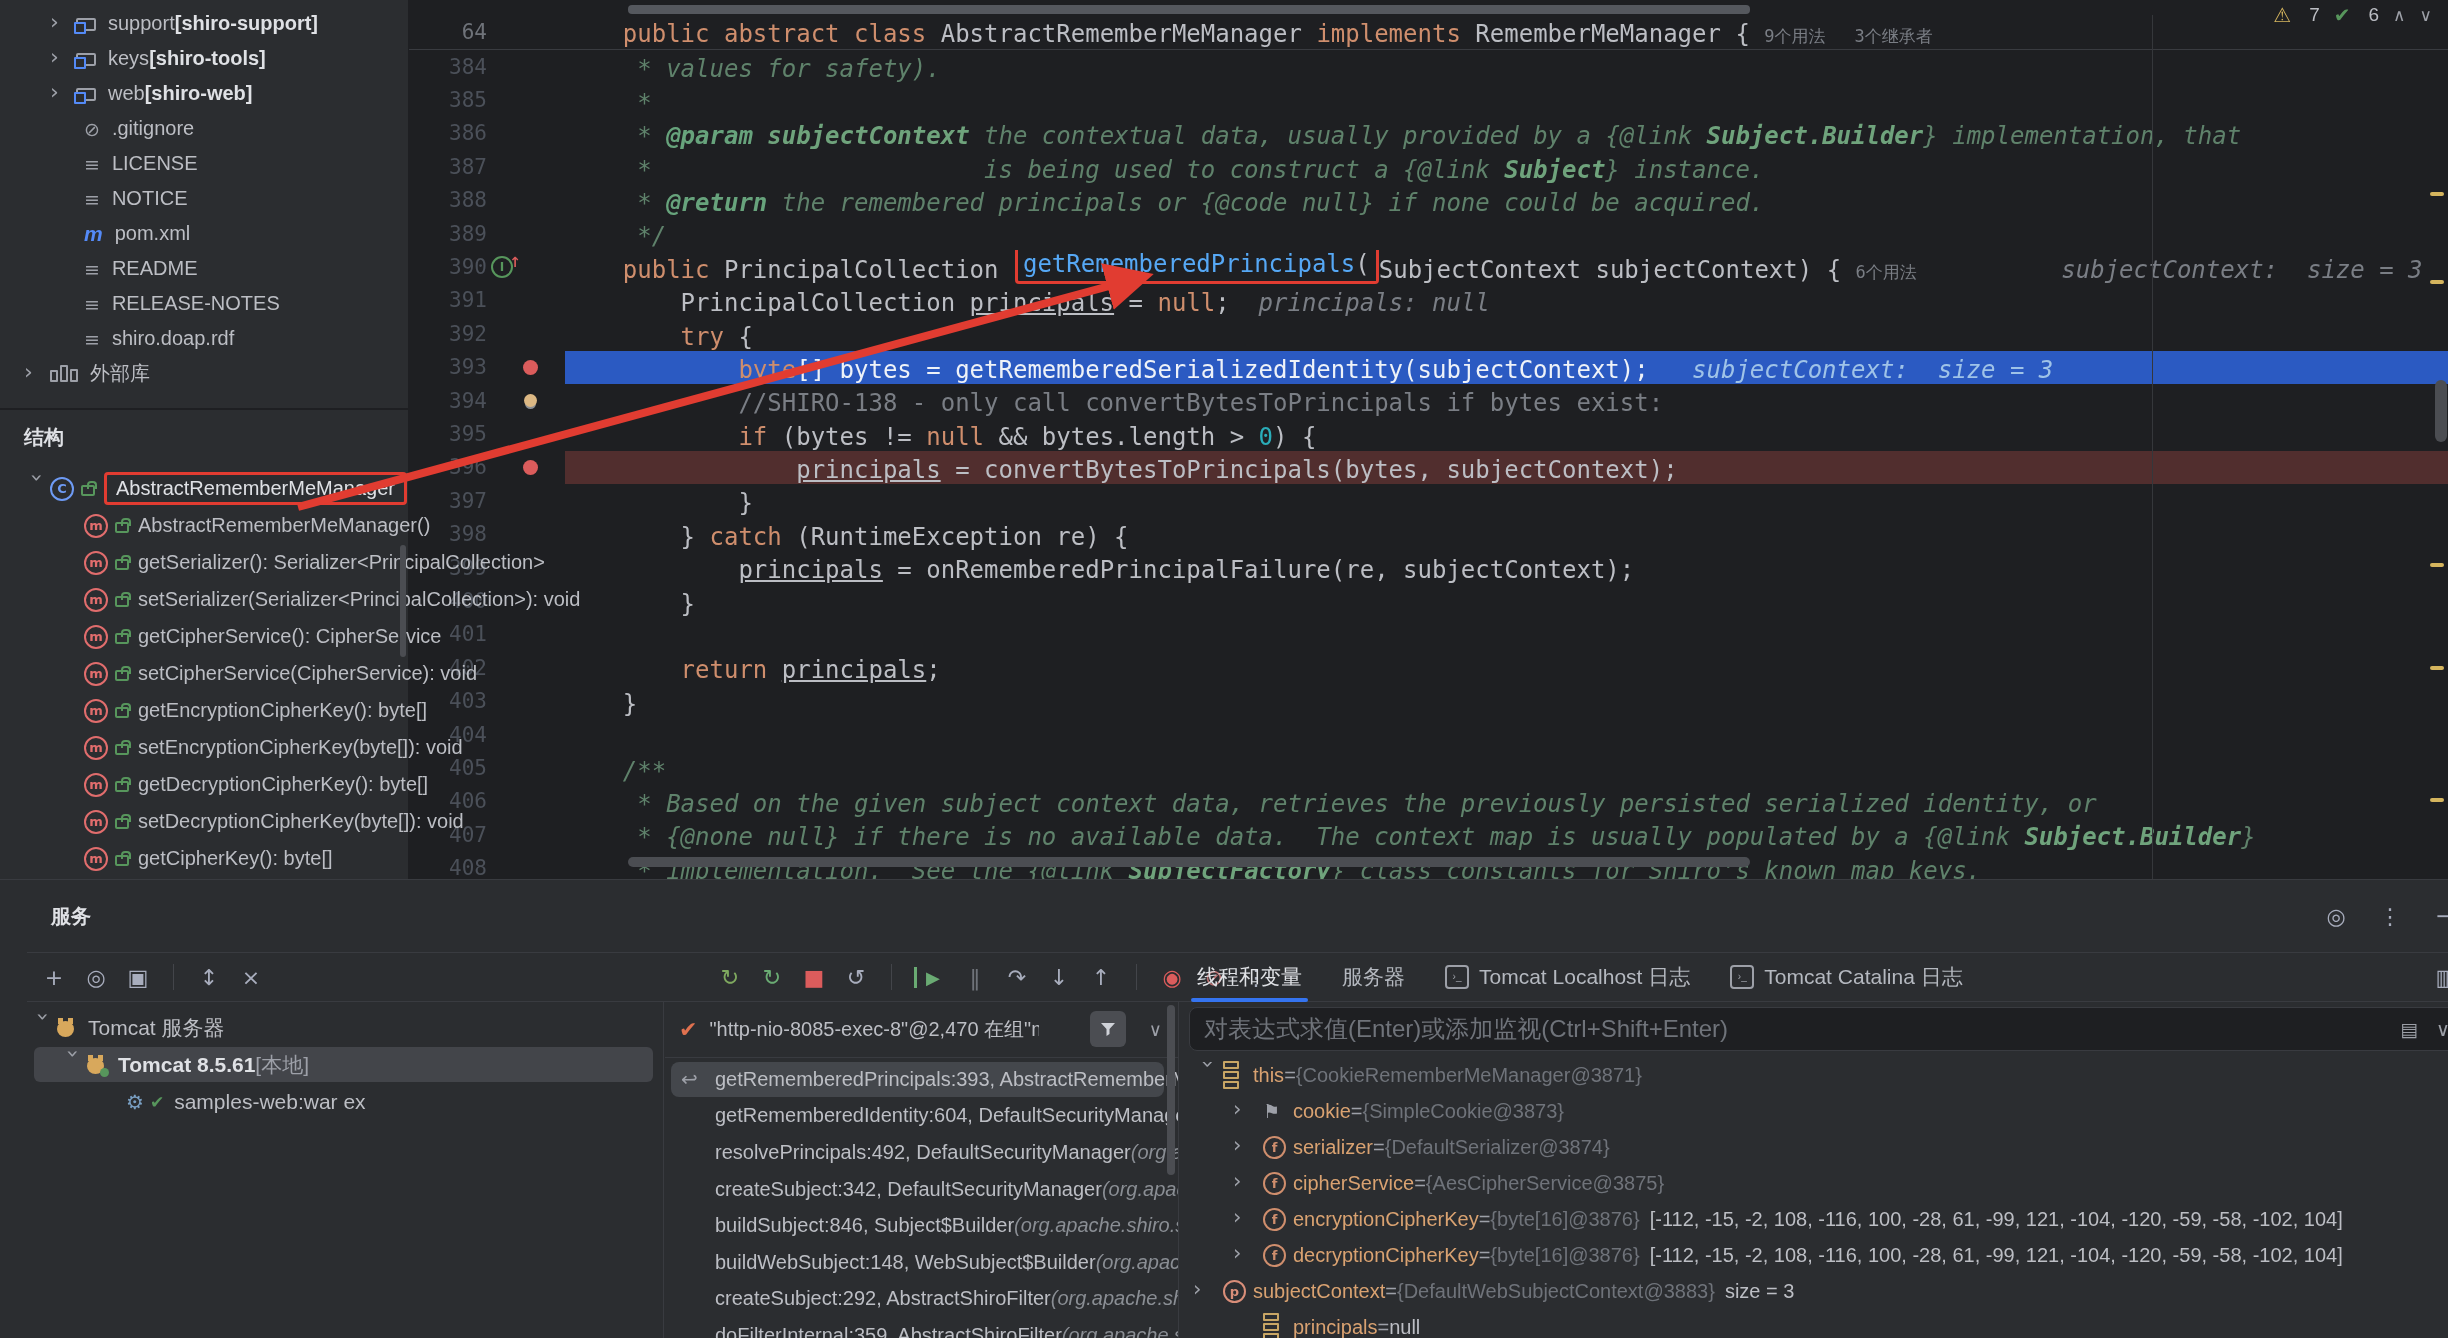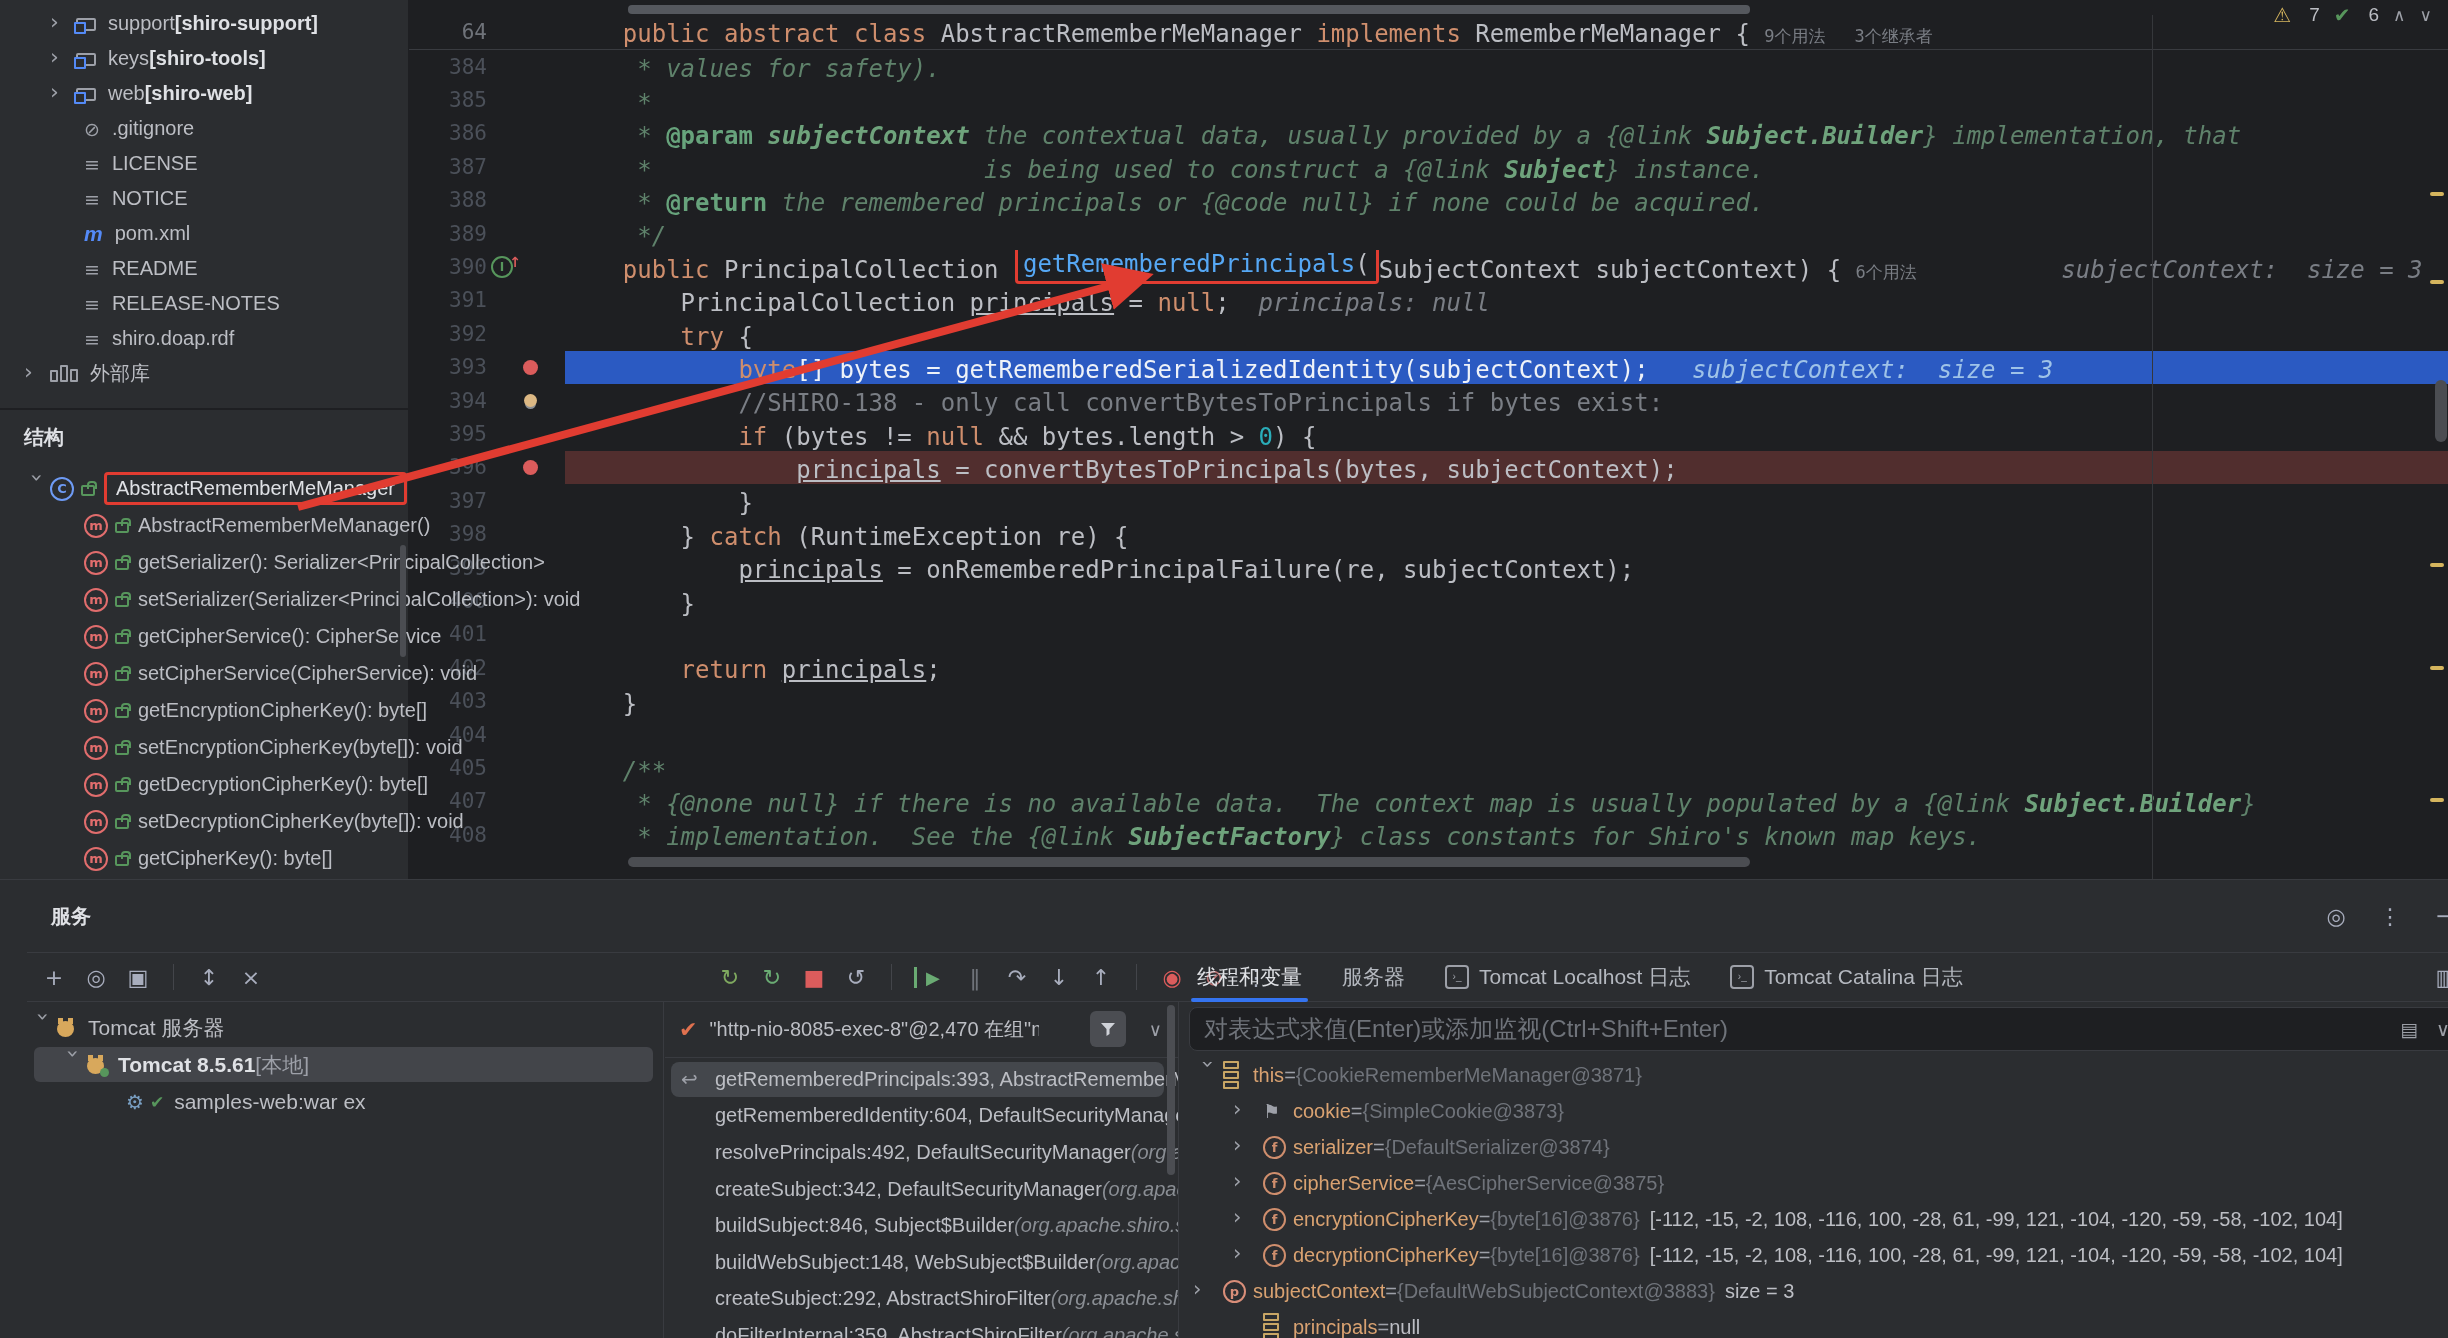--- a/index.html
+++ b/index.html
@@ -61,7 +61,7 @@
   .implic em{position:absolute;right:-10px;top:-4px;font-style:normal;color:#db5c5c;font-size:14px;}
   .tk-kw{color:#cf8e6d}.tk-txt{color:#bcbec4}.tk-num{color:#2aacb8}.tk-cmt{color:#7a7e85}
   .tk-doc{color:#5f826b;font-style:italic}
-  .tk-doctag{color:#67a37c;font-weight:bold;}
+  .tk-doctag{color:#67a37c;font-style:italic;font-weight:bold;}
   .tk-docbold{color:#6fa37c;font-style:italic;font-weight:bold;}
   .tk-inlay{color:#7a7e85;font-size:17px;}
   .tk-hint{color:#7a7e85;font-style:italic;}

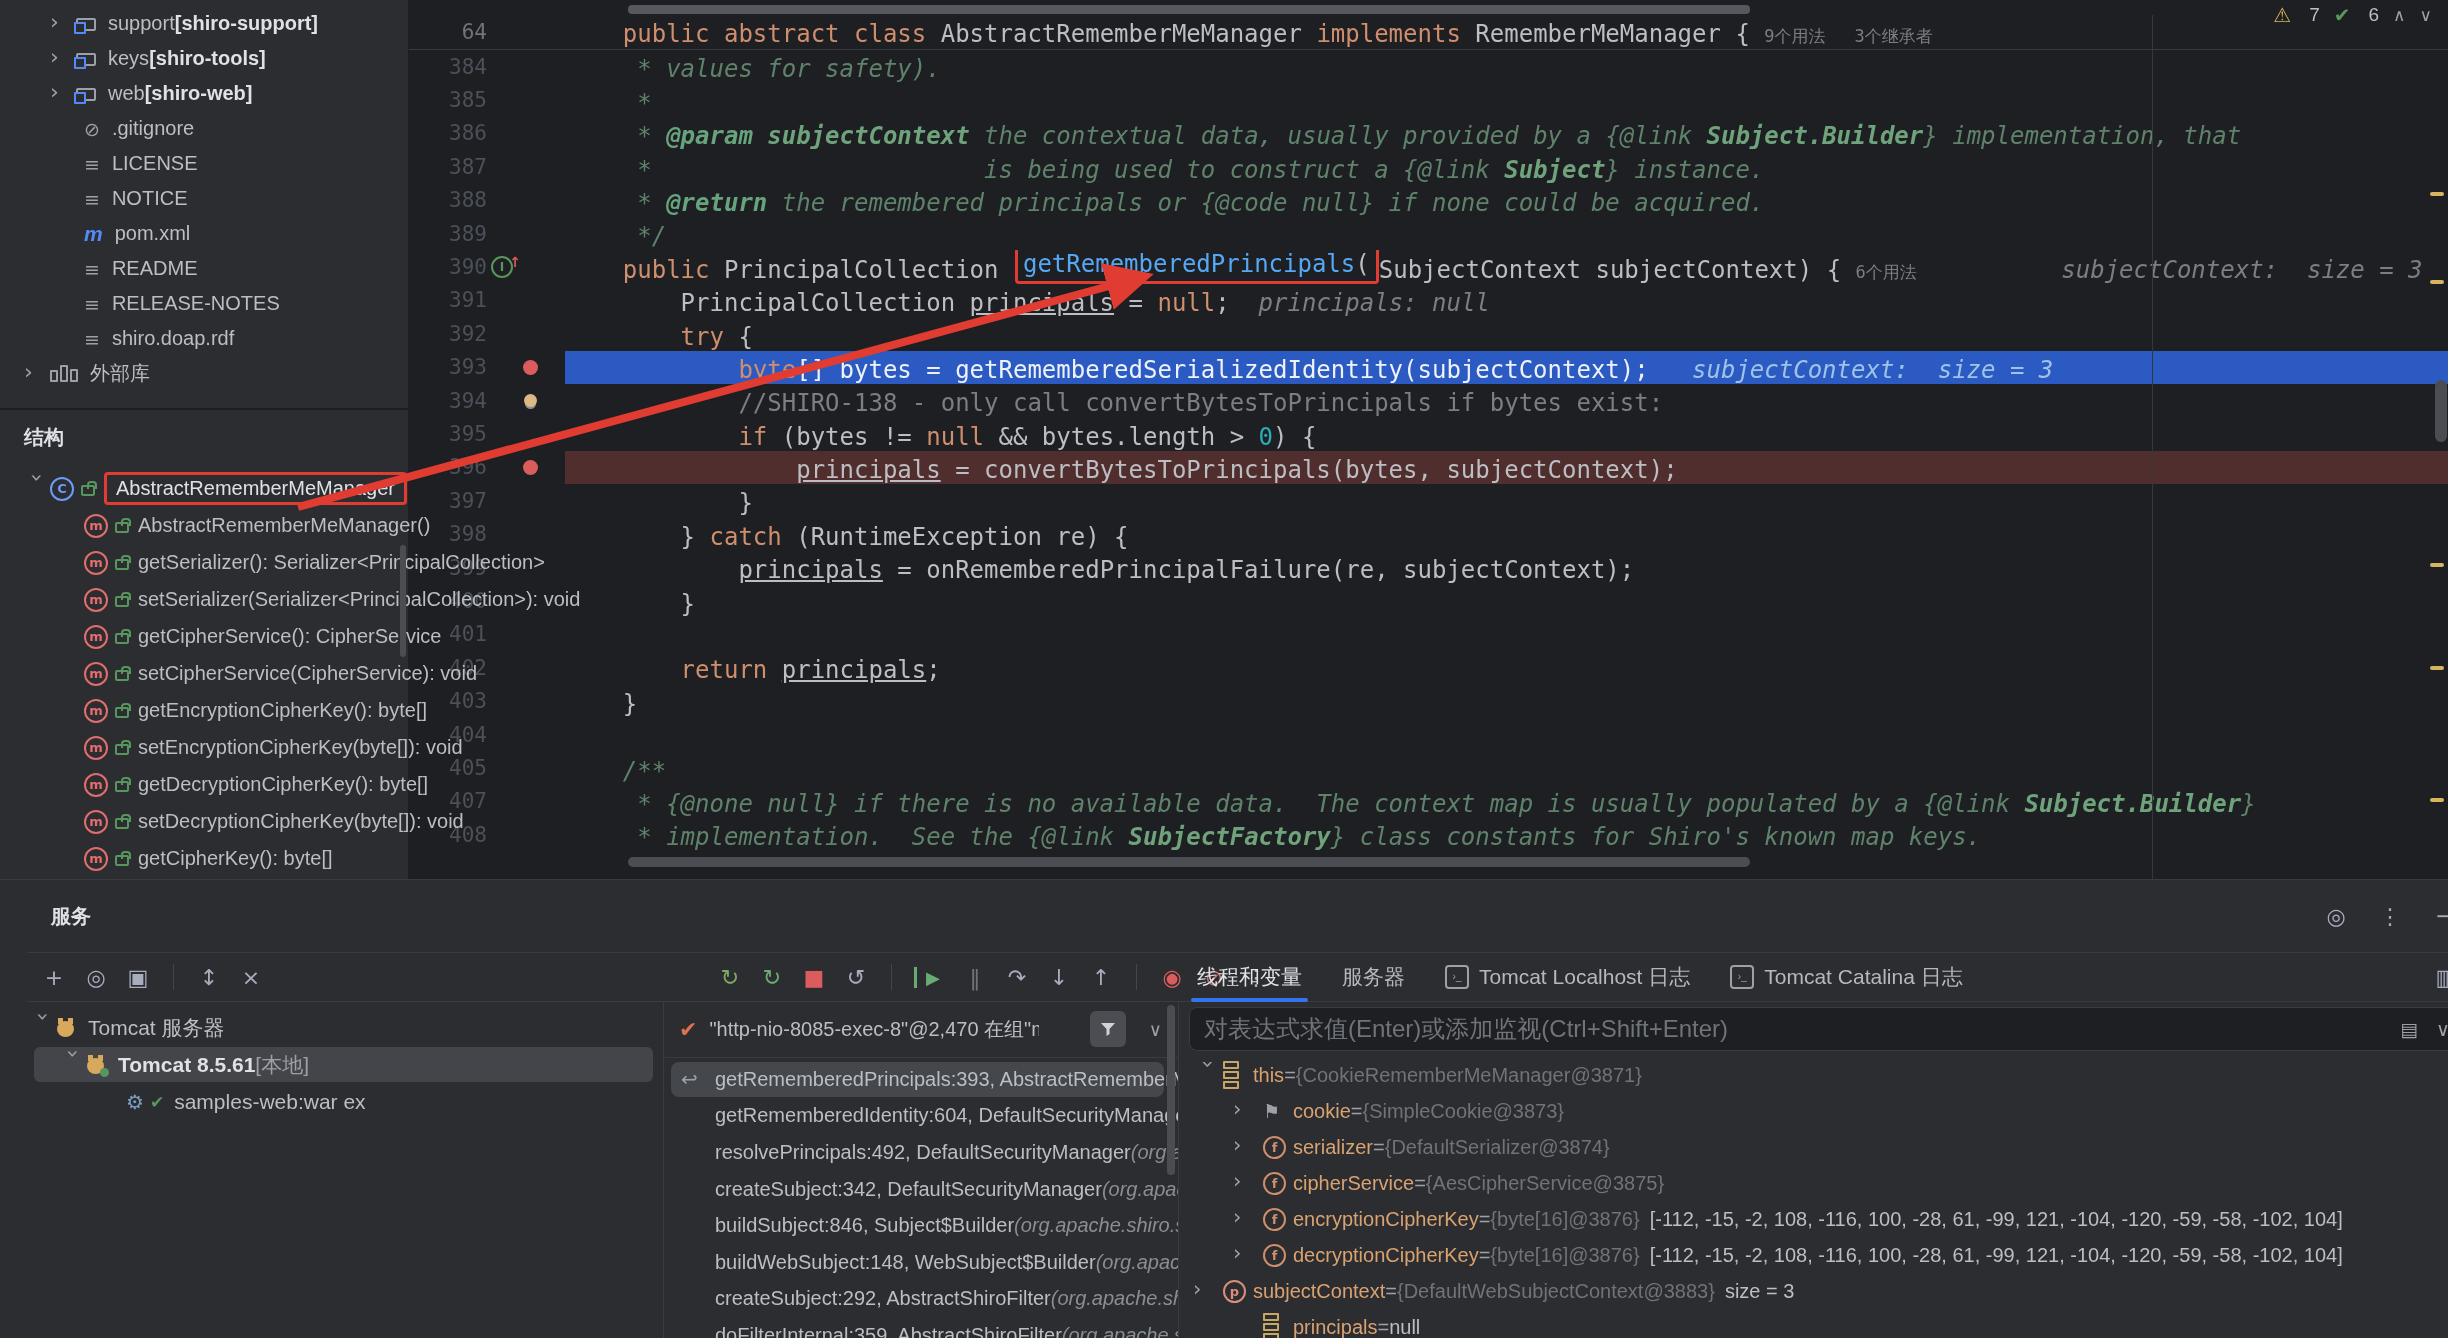--- a/index.html
+++ b/index.html
@@ -311,6 +311,7 @@
       <div class="crow"><div class="cnum">403</div><div class="cgut"></div><div class="ccode"><span class="tk-txt">    }</span></div></div>
       <div class="crow"><div class="cnum">404</div><div class="cgut"></div><div class="ccode"></div></div>
       <div class="crow"><div class="cnum">405</div><div class="cgut"></div><div class="ccode"><span class="tk-doc">    /**</span></div></div>
+      <div class="crow"><div class="cnum">406</div><div class="cgut"></div><div class="ccode"><span class="tk-doc">     * Based on the given subject context data, retrieves the previously persisted serialized identity, or</span></div></div>
       <div class="crow"><div class="cnum">407</div><div class="cgut"></div><div class="ccode"><span class="tk-doc">     * {@none null} if there is no available data.  The context map is usually populated by a {@link </span><span class="tk-docbold">Subject.Builder</span><span class="tk-doc">}</span></div></div>
       <div class="crow"><div class="cnum">408</div><div class="cgut"></div><div class="ccode"><span class="tk-doc">     * implementation.  See the {@link </span><span class="tk-docbold">SubjectFactory</span><span class="tk-doc">} class constants for Shiro's known map keys.</span></div></div>
     </div>

